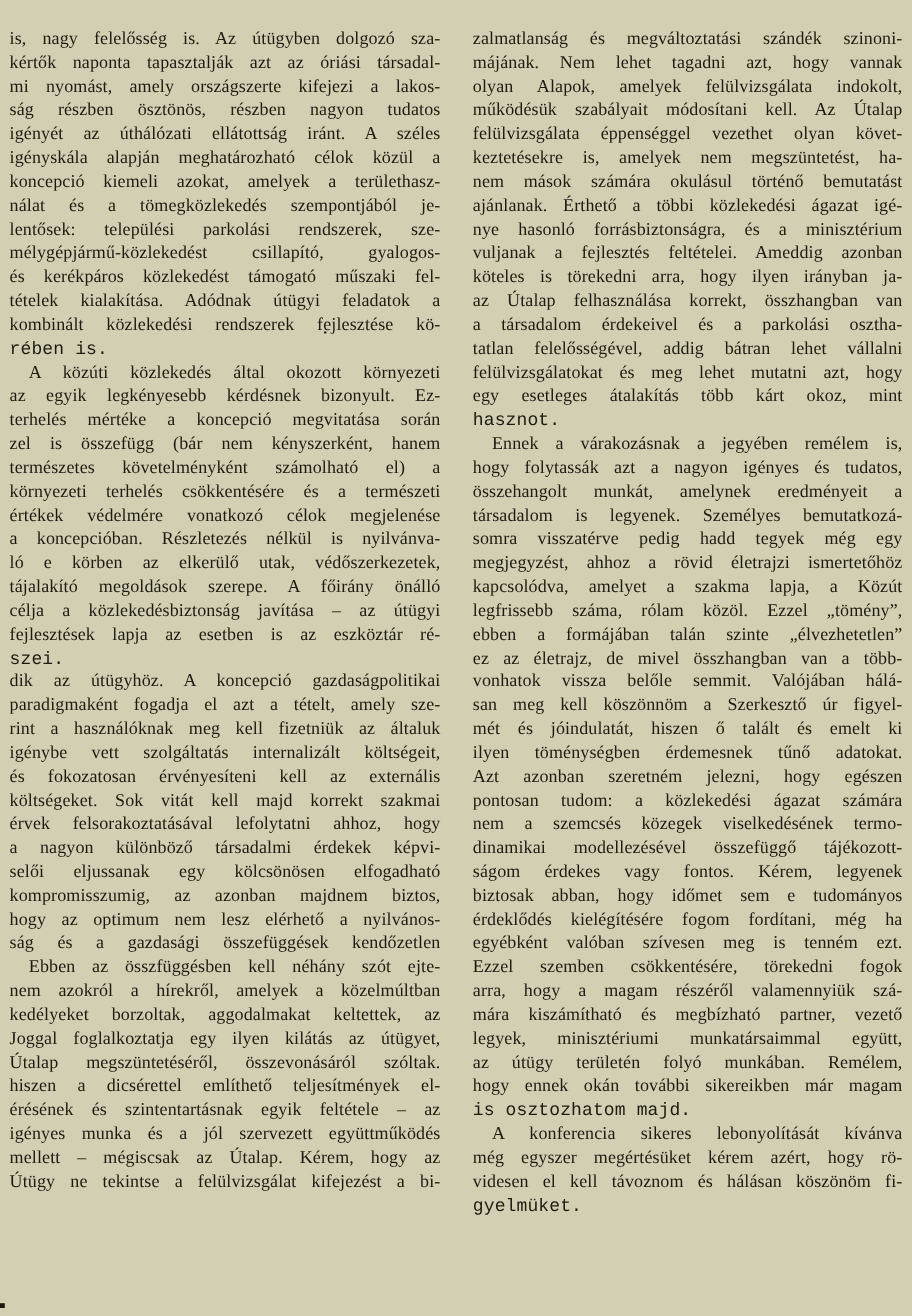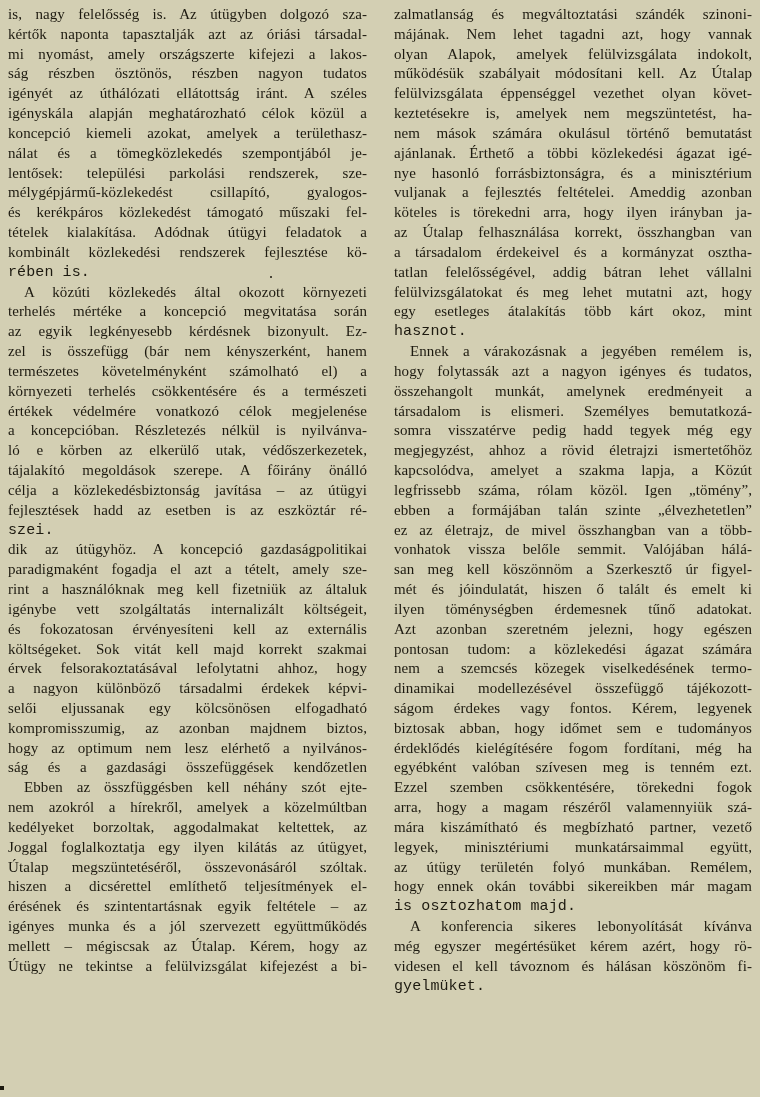--- a/index.html
+++ b/index.html
@@ -18,7 +18,7 @@
   }
   .column {
     position: absolute;
-    top: 5px;
+    top: 24px;
   }
   .column.left  { left: 8px;   width: 359px; }
   .column.right { left: 394px; width: 358px; }

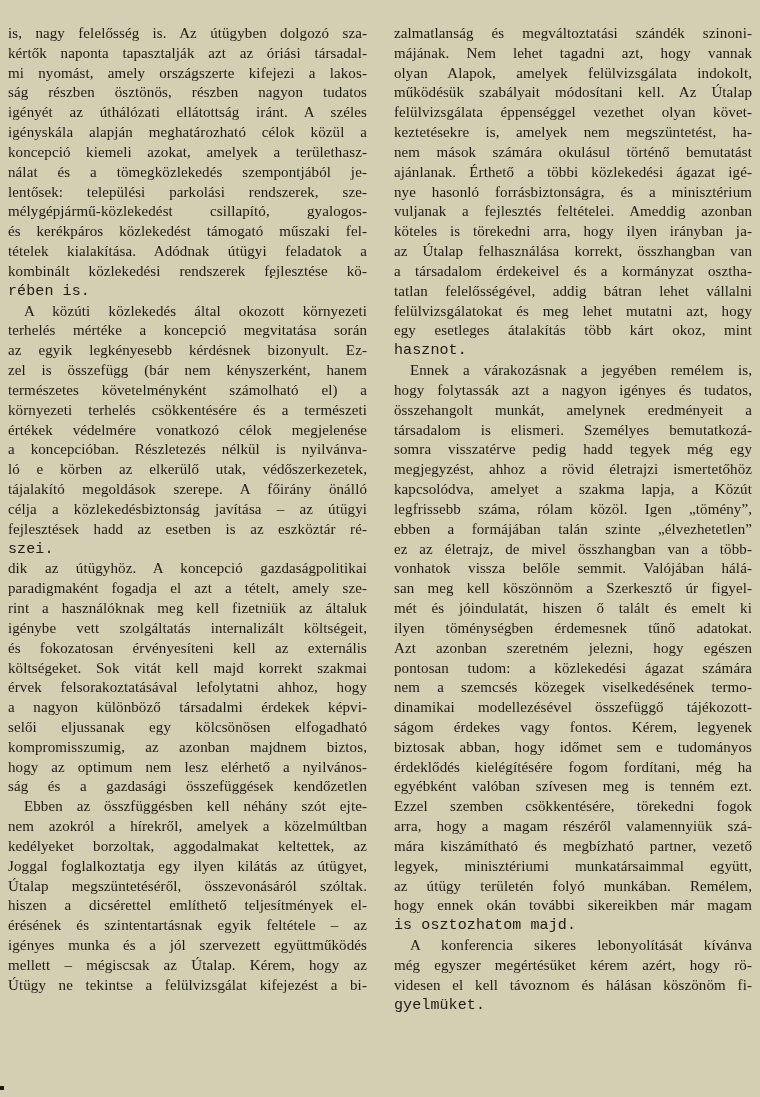--- a/index.html
+++ b/index.html
@@ -109,7 +109,7 @@
       <div class="line">vuljanak a fejlesztés feltételei. Ameddig azonban</div>
       <div class="line">köteles is törekedni arra, hogy ilyen irányban ja-</div>
       <div class="line">az Útalap felhasználása korrekt, összhangban van</div>
-      <div class="line">a társadalom érdekeivel és a kormányzat osztha-</div>
+      <div class="line">a társadalom érdekeivel és a parkolási osztha-</div>
       <div class="line">tatlan felelősségével, addig bátran lehet vállalni</div>
       <div class="line">felülvizsgálatokat és meg lehet mutatni azt, hogy</div>
       <div class="line">egy esetleges átalakítás több kárt okoz, mint</div>

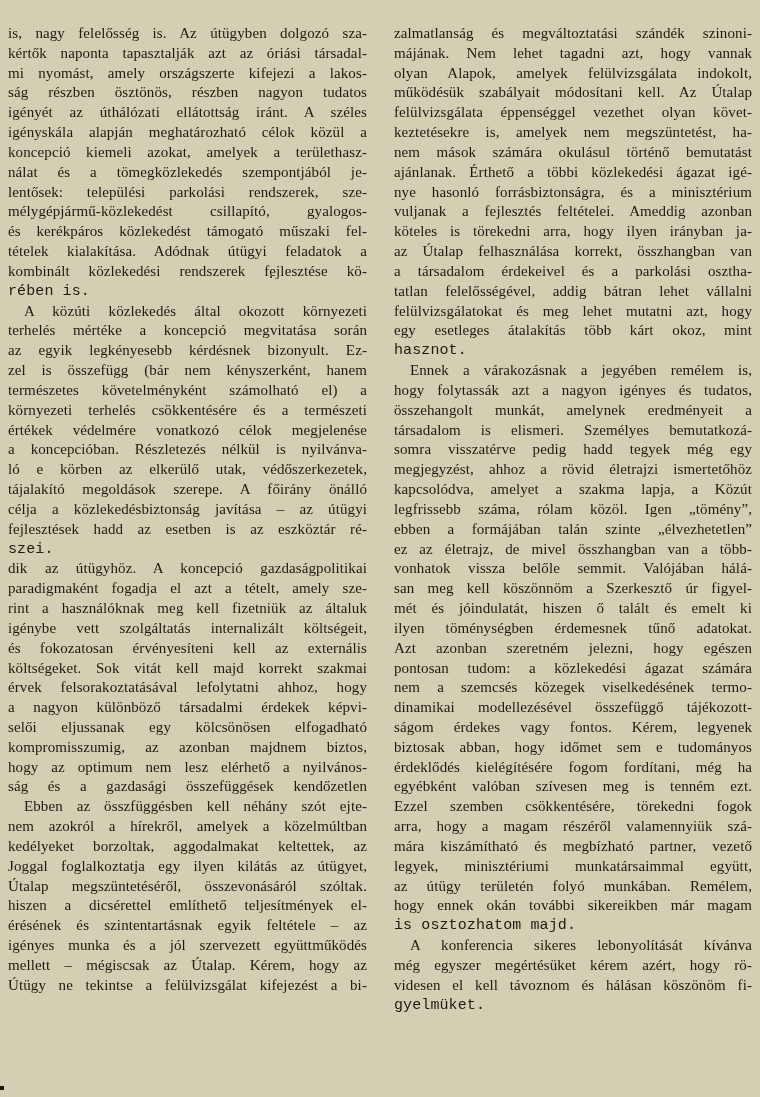--- a/index.html
+++ b/index.html
@@ -61,8 +61,8 @@
       <div class="line">kombinált közlekedési rendszerek fejlesztése kö-</div>
       <div class="line end">rében is.</div>
       <div class="line indent">A közúti közlekedés által okozott környezeti</div>
+      <div class="line">az egyik legkényesebb kérdésnek bizonyult. Ez-</div>
       <div class="line">terhelés mértéke a koncepció megvitatása során</div>
-      <div class="line">az egyik legkényesebb kérdésnek bizonyult. Ez-</div>
       <div class="line">zel is összefügg (bár nem kényszerként, hanem</div>
       <div class="line">természetes követelményként számolható el) a</div>
       <div class="line">környezeti terhelés csökkentésére és a természeti</div>

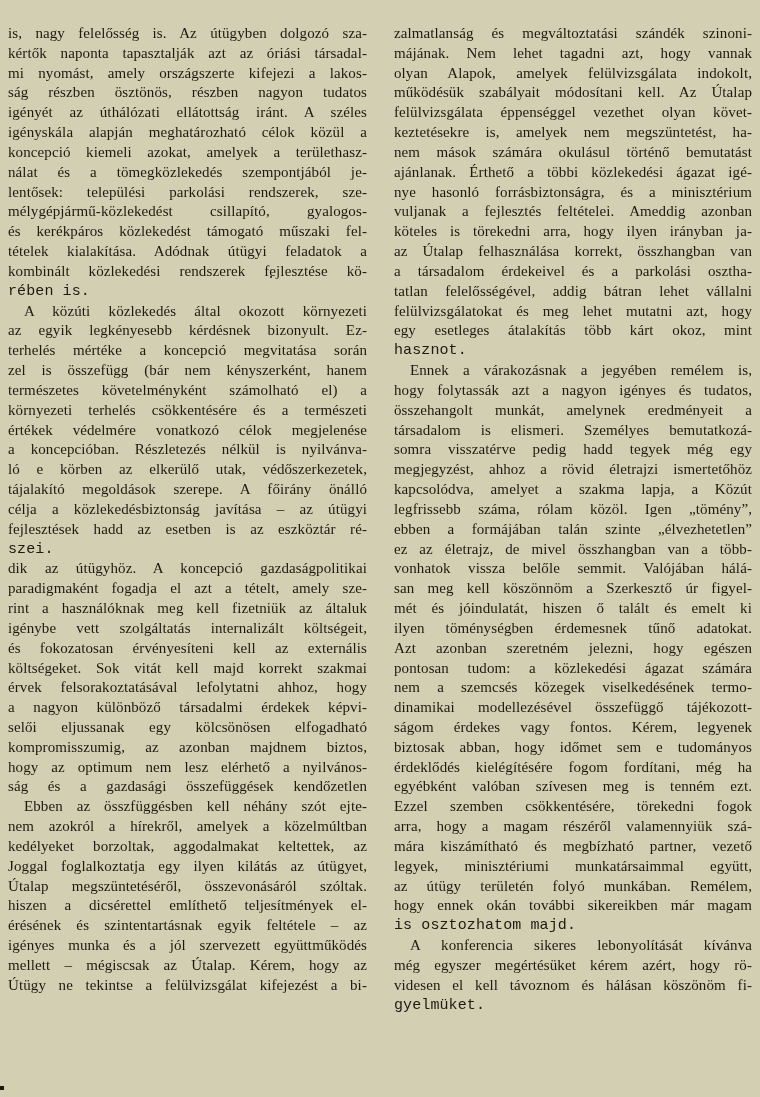--- a/index.html
+++ b/index.html
@@ -117,7 +117,7 @@
       <div class="line indent">Ennek a várakozásnak a jegyében remélem is,</div>
       <div class="line">hogy folytassák azt a nagyon igényes és tudatos,</div>
       <div class="line">összehangolt munkát, amelynek eredményeit a</div>
-      <div class="line">társadalom is elismeri. Személyes bemutatkozá-</div>
+      <div class="line">társadalom is legyenek. Személyes bemutatkozá-</div>
       <div class="line">somra visszatérve pedig hadd tegyek még egy</div>
       <div class="line">megjegyzést, ahhoz a rövid életrajzi ismertetőhöz</div>
       <div class="line">kapcsolódva, amelyet a szakma lapja, a Közút</div>

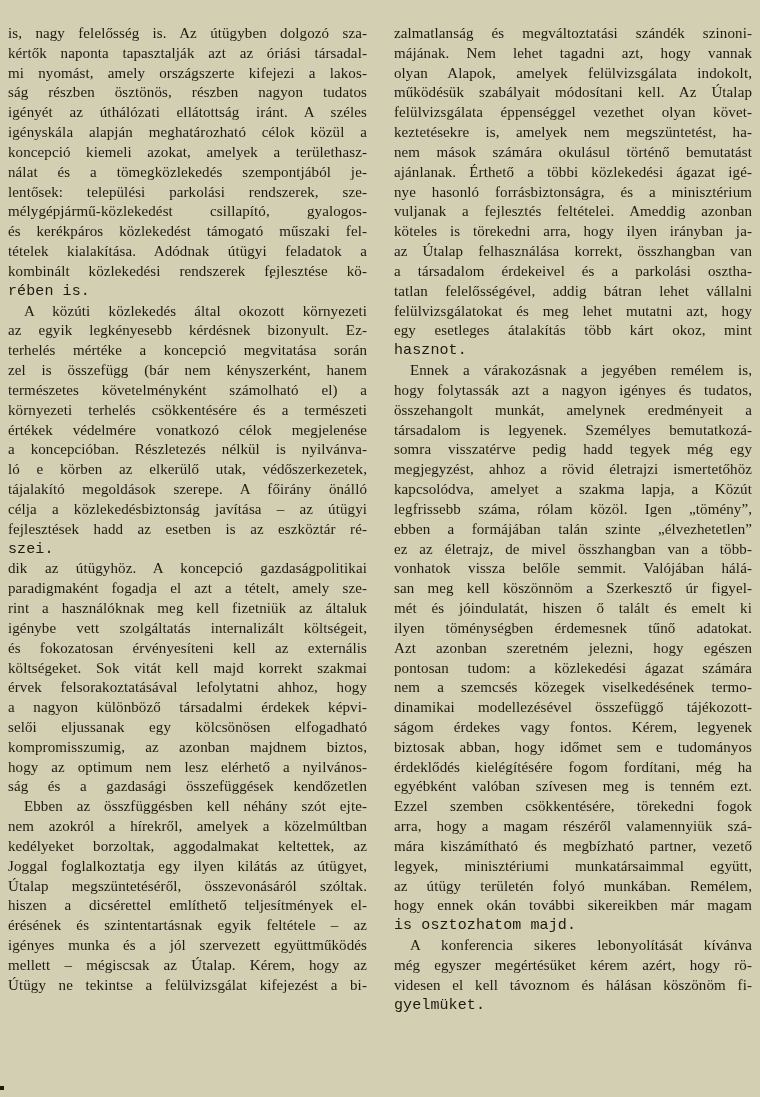--- a/index.html
+++ b/index.html
@@ -121,7 +121,7 @@
       <div class="line">somra visszatérve pedig hadd tegyek még egy</div>
       <div class="line">megjegyzést, ahhoz a rövid életrajzi ismertetőhöz</div>
       <div class="line">kapcsolódva, amelyet a szakma lapja, a Közút</div>
-      <div class="line">legfrissebb száma, rólam közöl. Igen „tömény”,</div>
+      <div class="line">legfrissebb száma, rólam közöl. Ezzel „tömény”,</div>
       <div class="line">ebben a formájában talán szinte „élvezhetetlen”</div>
       <div class="line">ez az életrajz, de mivel összhangban van a több-</div>
       <div class="line">vonhatok vissza belőle semmit. Valójában hálá-</div>

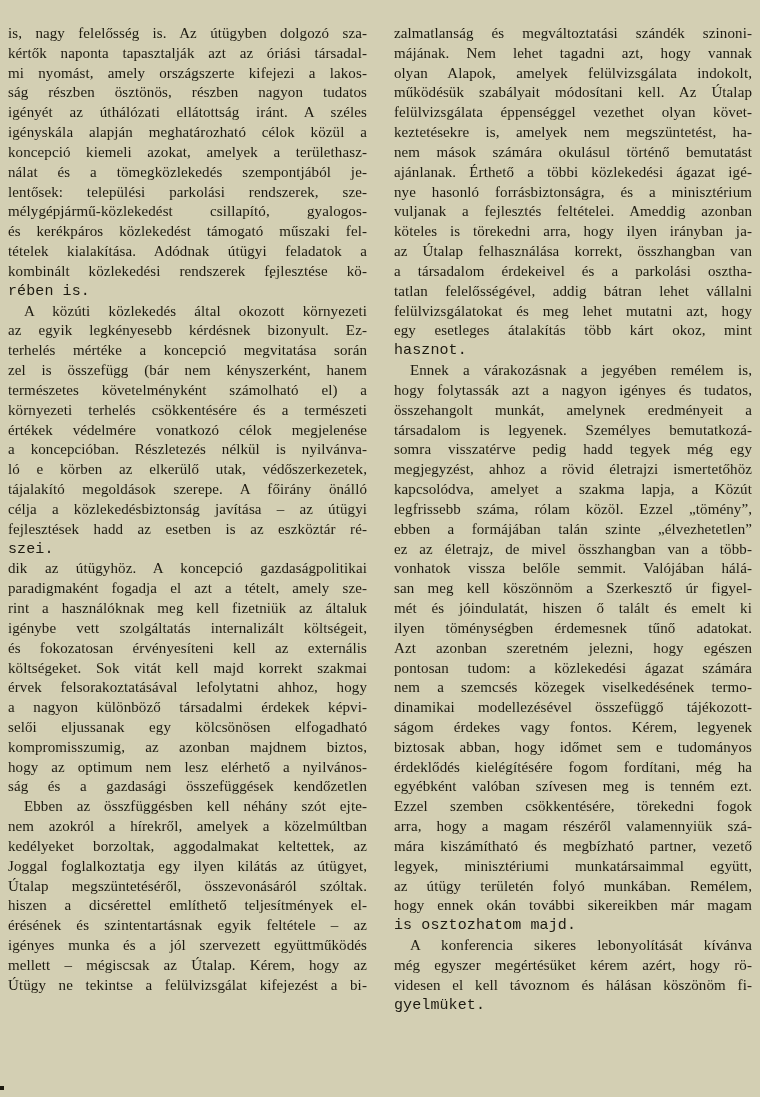--- a/index.html
+++ b/index.html
@@ -71,7 +71,7 @@
       <div class="line">ló e körben az elkerülő utak, védőszerkezetek,</div>
       <div class="line">tájalakító megoldások szerepe. A főirány önálló</div>
       <div class="line">célja a közlekedésbiztonság javítása – az útügyi</div>
-      <div class="line">fejlesztések hadd az esetben is az eszköztár ré-</div>
+      <div class="line">fejlesztések lapja az esetben is az eszköztár ré-</div>
       <div class="line end">szei.</div>
       <div class="line">dik az útügyhöz. A koncepció gazdaságpolitikai</div>
       <div class="line">paradigmaként fogadja el azt a tételt, amely sze-</div>

